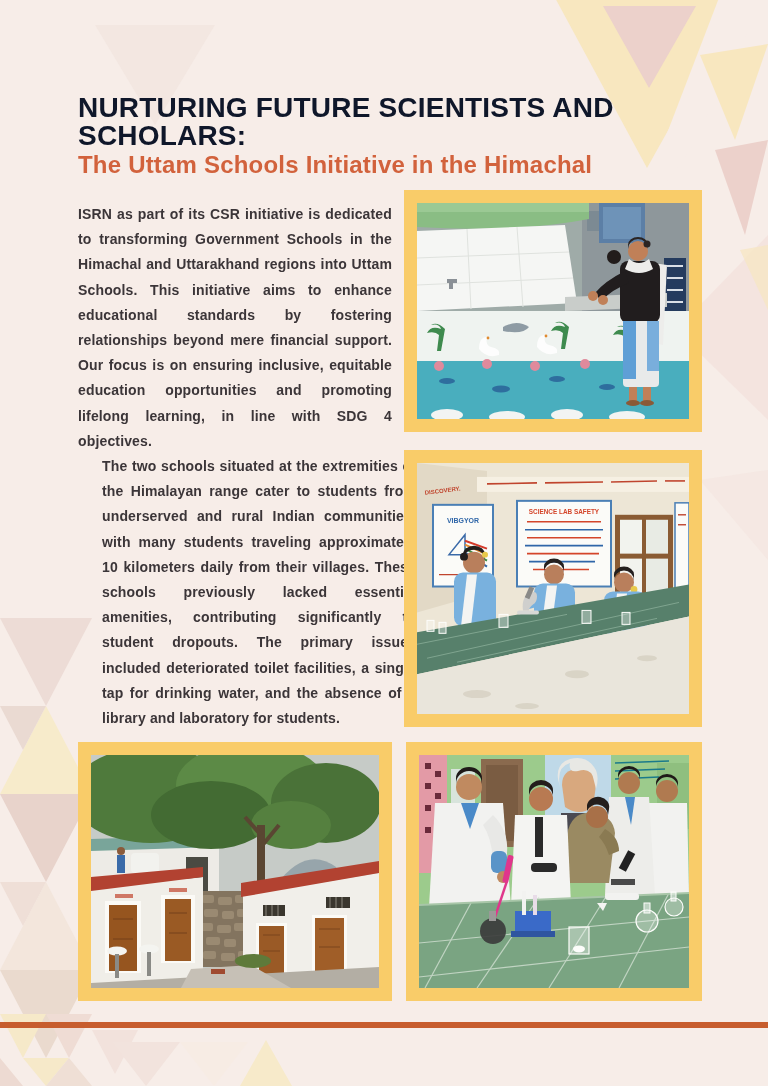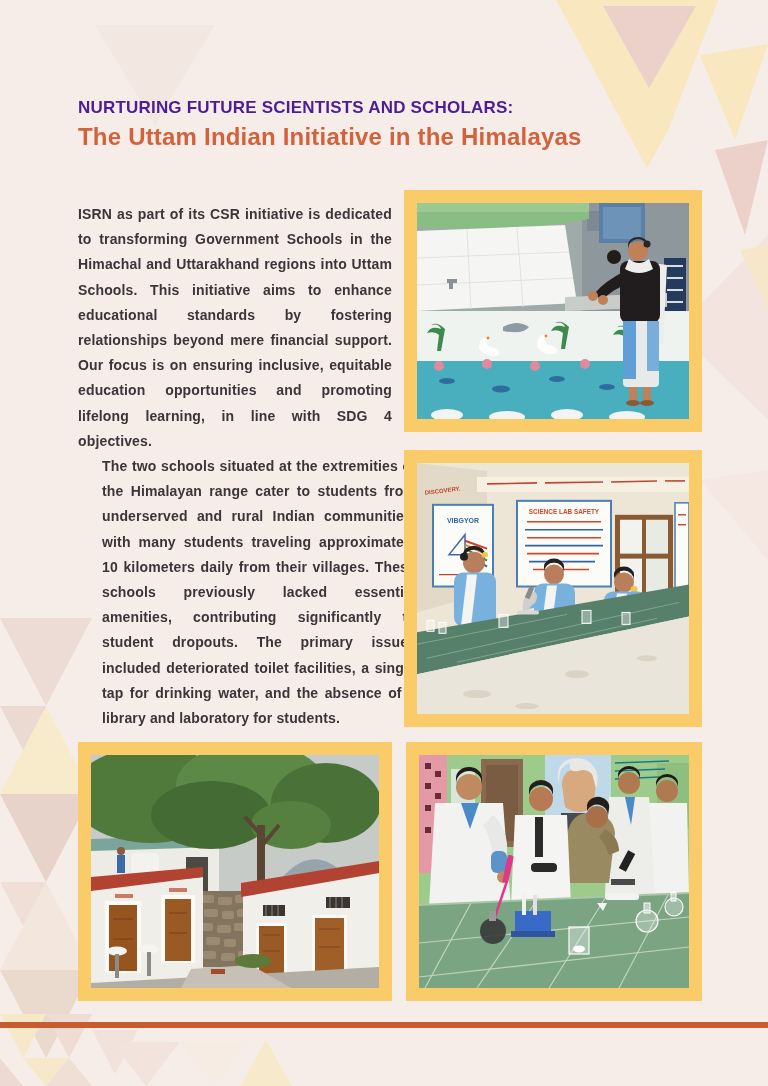--- a/index.html
+++ b/index.html
@@ -14,7 +14,7 @@
 
   .heading{position:absolute;left:78px;top:94px;width:560px;}
   .heading .line1{
-    color:#4c1d95;font-weight:bold;font-size:17px;line-height:28px;letter-spacing:.2px;
+    color:#0f172a;font-weight:bold;font-size:28px;line-height:28px;letter-spacing:.2px;
   }
   .heading .line2{
     color:#D2623C;font-weight:bold;font-size:24px;line-height:30px;letter-spacing:.2px;

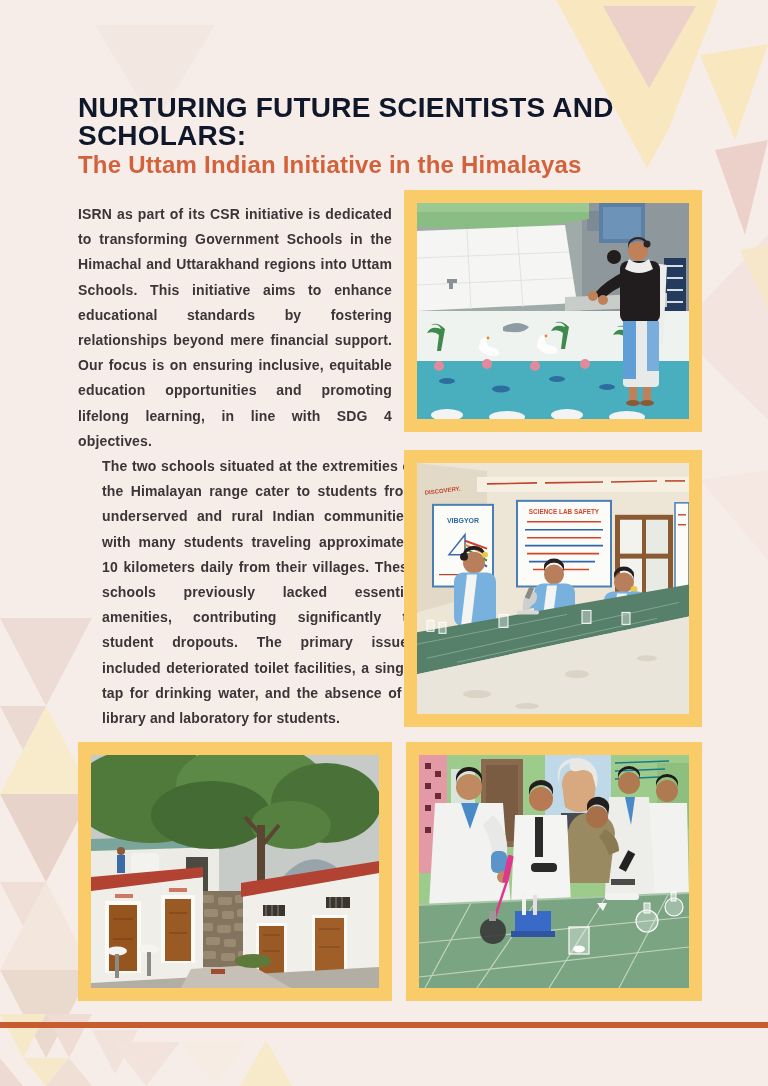--- a/index.html
+++ b/index.html
@@ -81,7 +81,7 @@
 
   <div class="heading">
     <div class="line1">NURTURING FUTURE SCIENTISTS AND SCHOLARS:</div>
-    <div class="line2">The Uttam Indian Initiative in the Himalayas</div>
+    <div class="line2">The Uttam Schools Initiative in the Himachal</div>
   </div>
 
   <p class="para" id="para1">ISRN as part of its CSR initiative is dedicated to transforming Government Schools in the Himachal and Uttarakhand regions into Uttam Schools. This initiative aims to enhance educational standards by fostering relationships beyond mere financial support. Our focus is on ensuring inclusive, equitable education opportunities and promoting lifelong learning, in line with SDG 4 objectives.</p>

